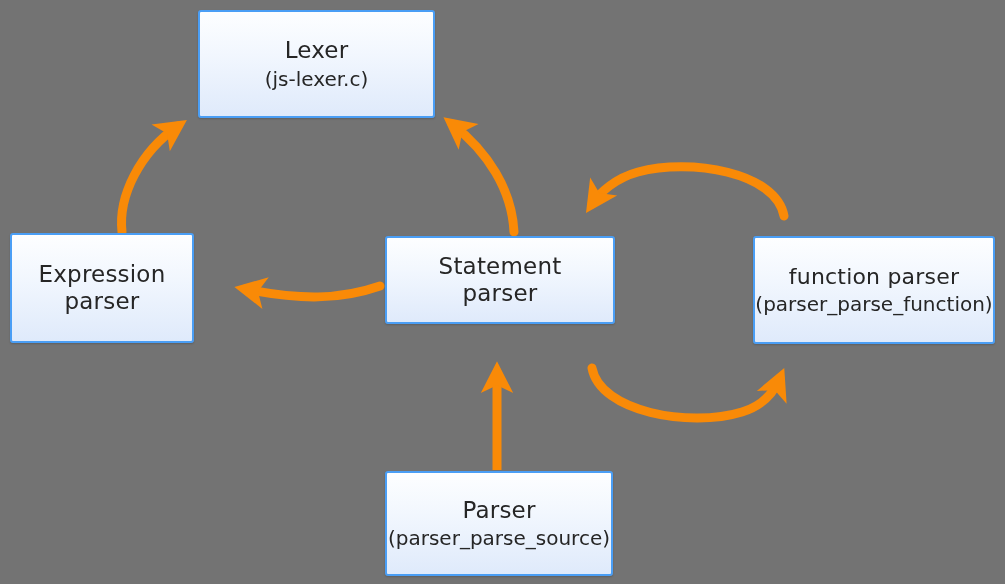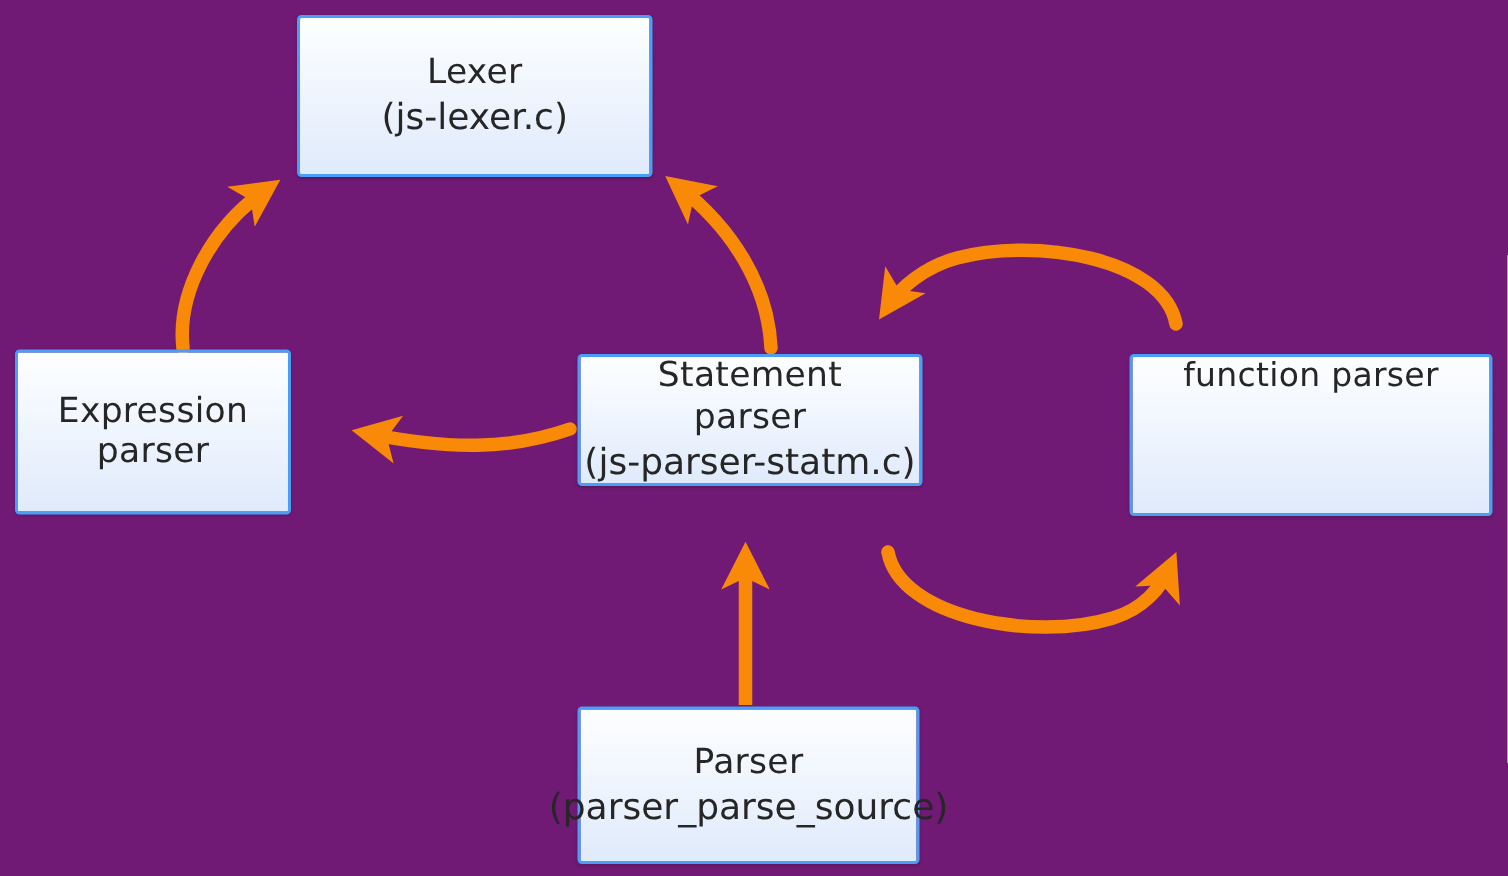--- a/index.html
+++ b/index.html
@@ -11,7 +11,7 @@
     position: relative;
     width: 1005px;
     height: 584px;
-    background: #701a75;
+    background: #737373;
     overflow: hidden;
     font-family: "DejaVu Sans", "Liberation Sans", sans-serif;
   }

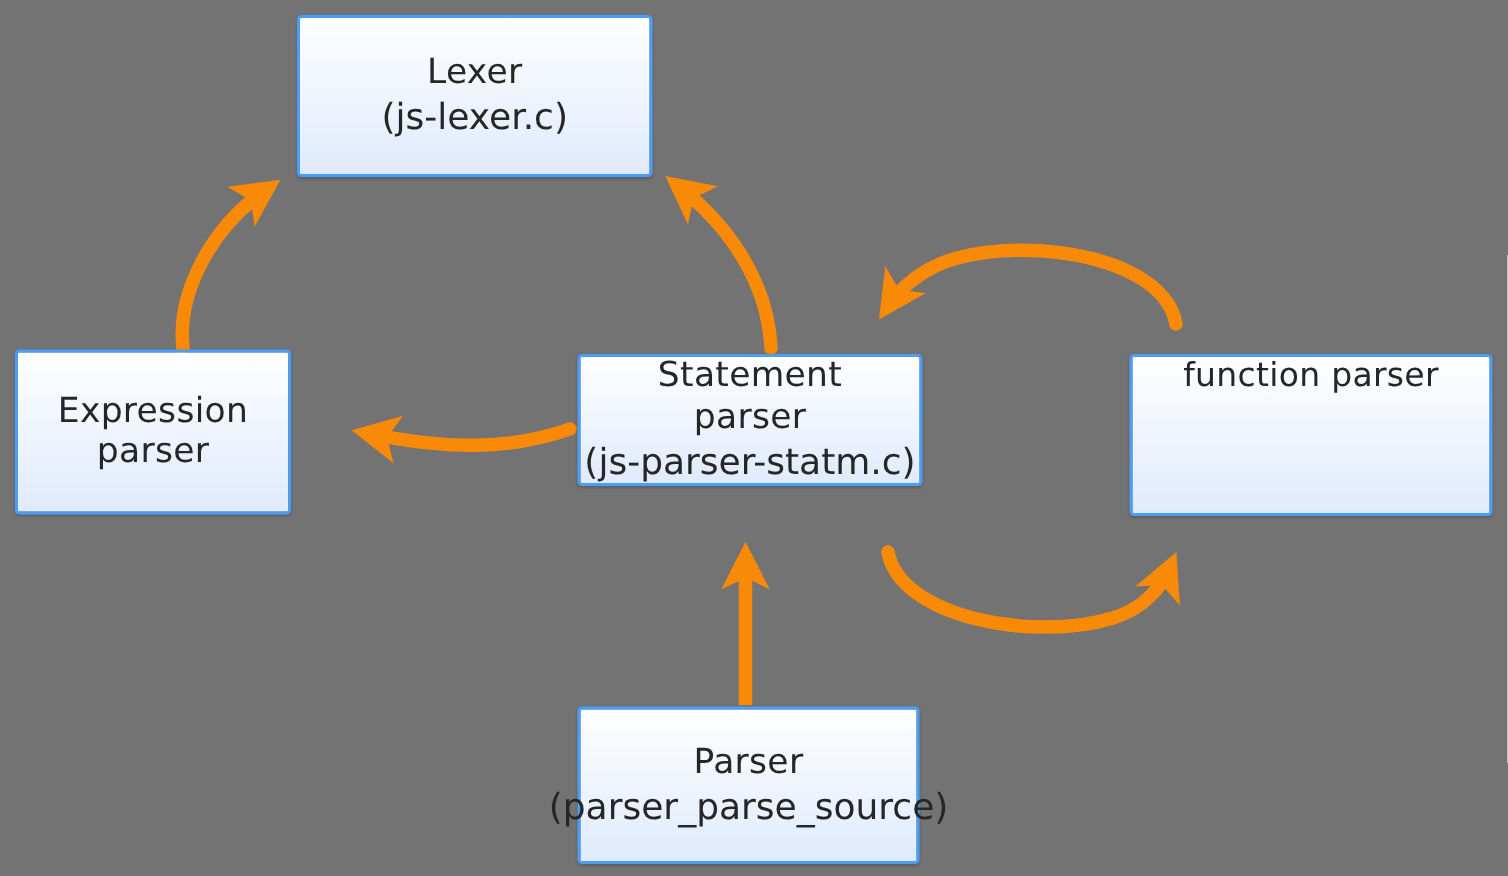--- a/index.html
+++ b/index.html
@@ -37,7 +37,7 @@
     color: #262626;
   }
   .node .sub {
-    font-size: 24px;
+    font-size: 20px;
     line-height: 1.2;
     margin-top: 2px;
     color: #262626;

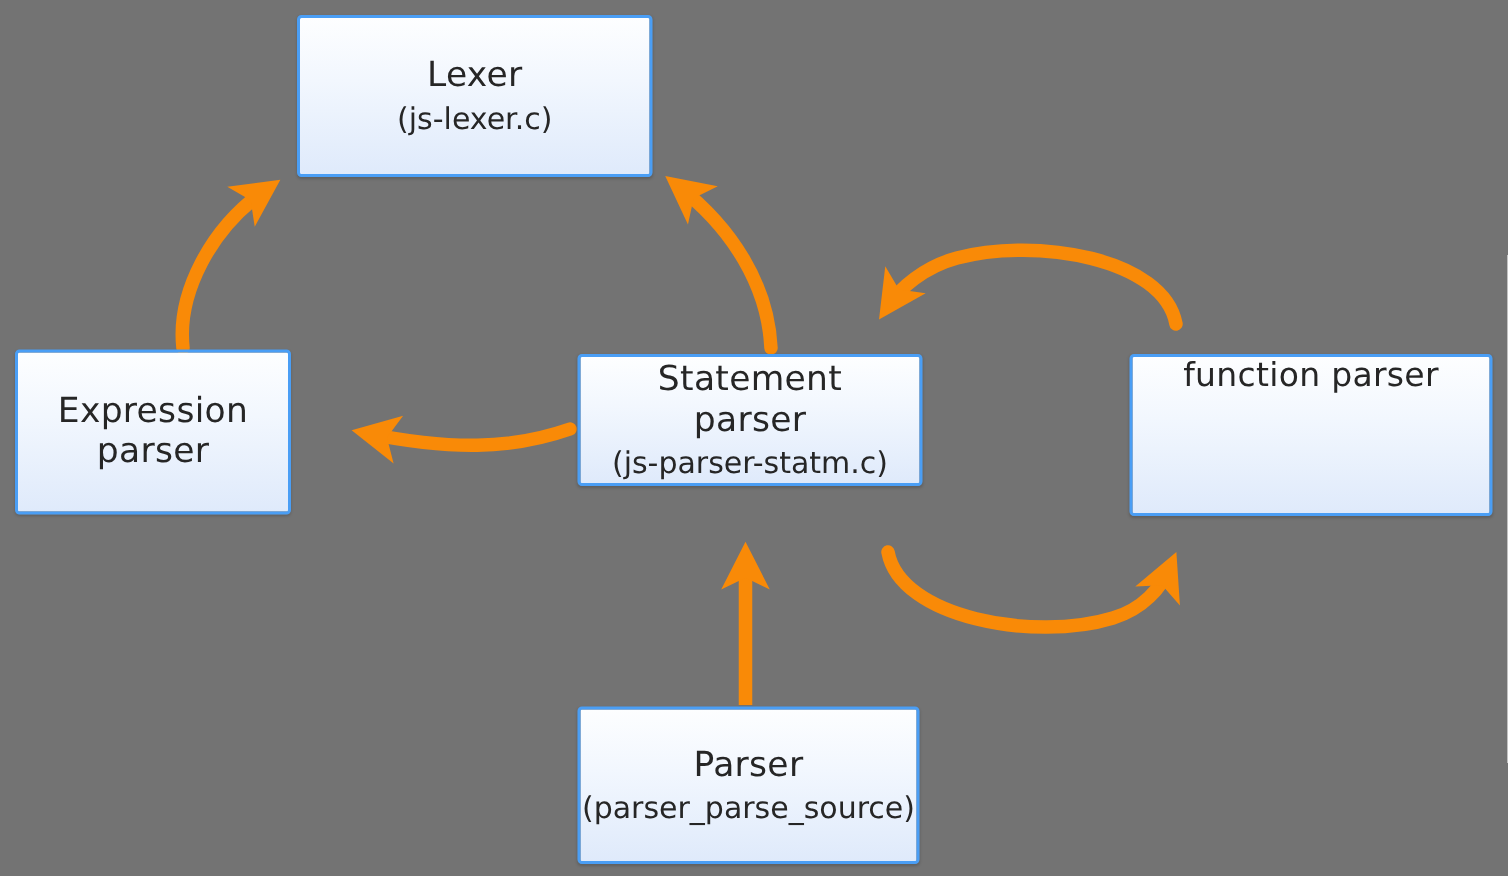--- a/index.html
+++ b/index.html
@@ -94,7 +94,7 @@
     <div class="sub">(js-parser-statm.c)</div>
   </div>
 
-  <div class="node tight" style="left:753px; top:236px; width:242px; height:108px;justify-content:space-between;">
+  <div class="node tight" style="left:753px; top:236px; width:242px; height:108px;">
     <div class="title">function parser</div>
   </div>
 

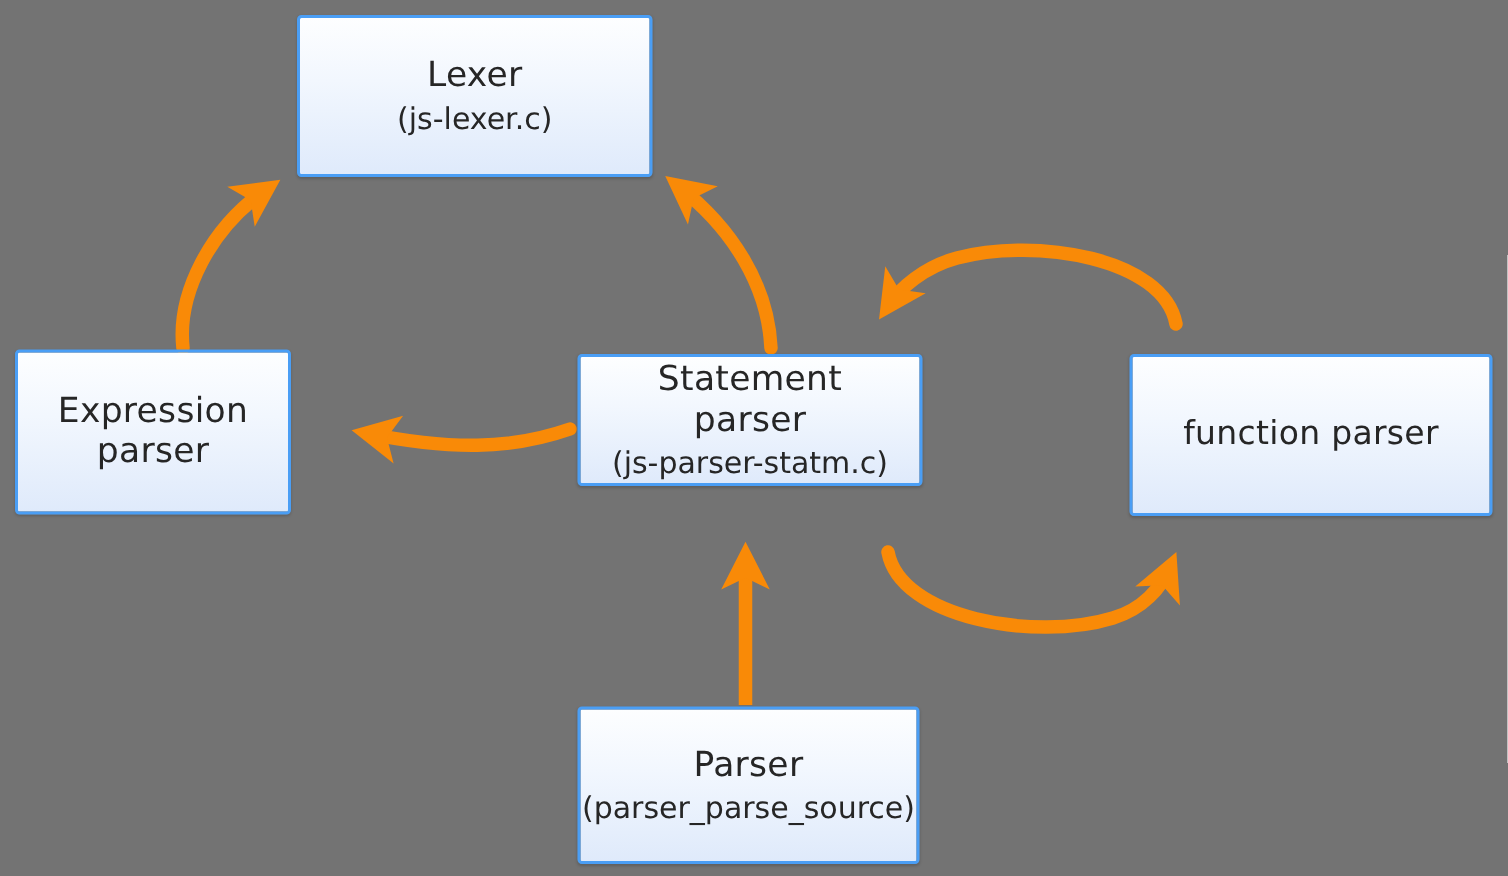--- a/index.html
+++ b/index.html
@@ -91,7 +91,6 @@
   <div class="node" style="left:385px; top:236px; width:230px; height:88px;">
     <div class="title">Statement</div>
     <div class="title">parser</div>
-    <div class="sub">(js-parser-statm.c)</div>
   </div>
 
   <div class="node tight" style="left:753px; top:236px; width:242px; height:108px;">

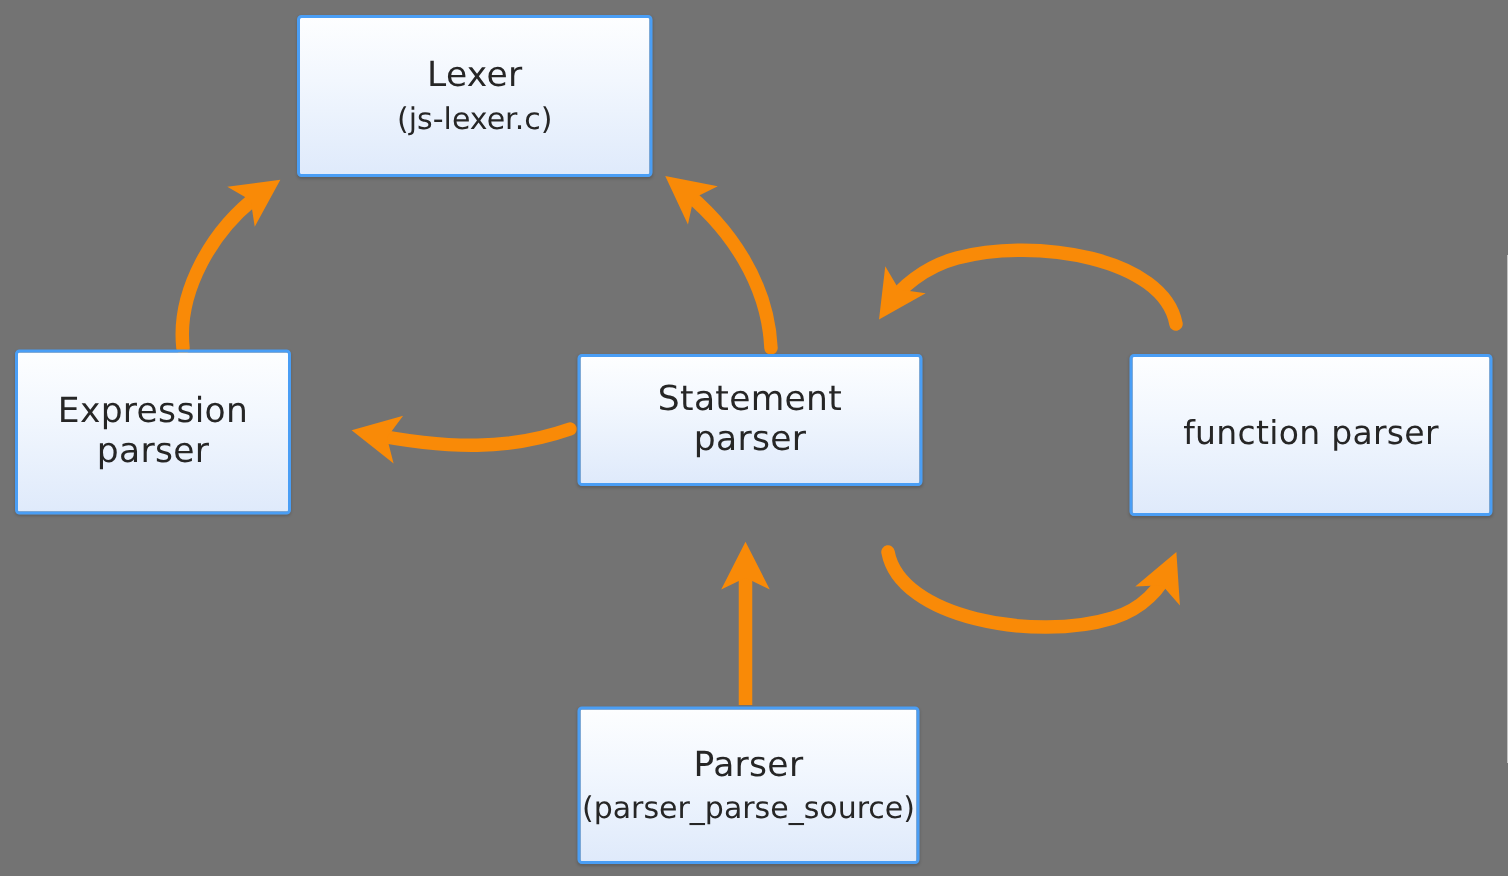--- a/index.html
+++ b/index.html
@@ -95,6 +95,7 @@
 
   <div class="node tight" style="left:753px; top:236px; width:242px; height:108px;">
     <div class="title">function parser</div>
+    <div class="sub">(parser_parse_function)</div>
   </div>
 
   <div class="node" style="left:385px; top:471px; width:228px; height:105px;">

